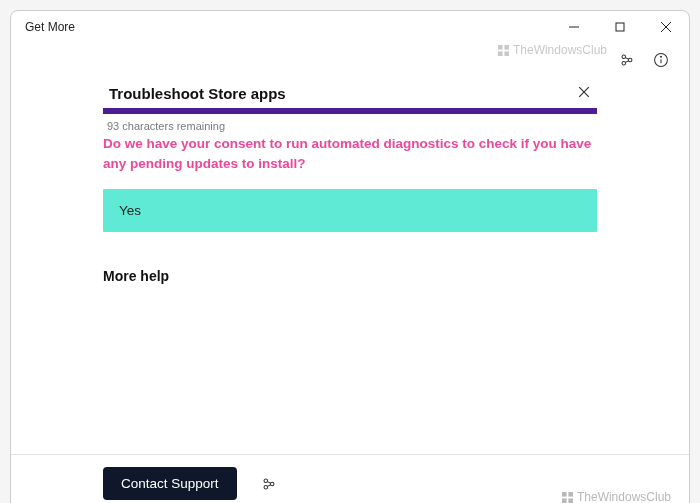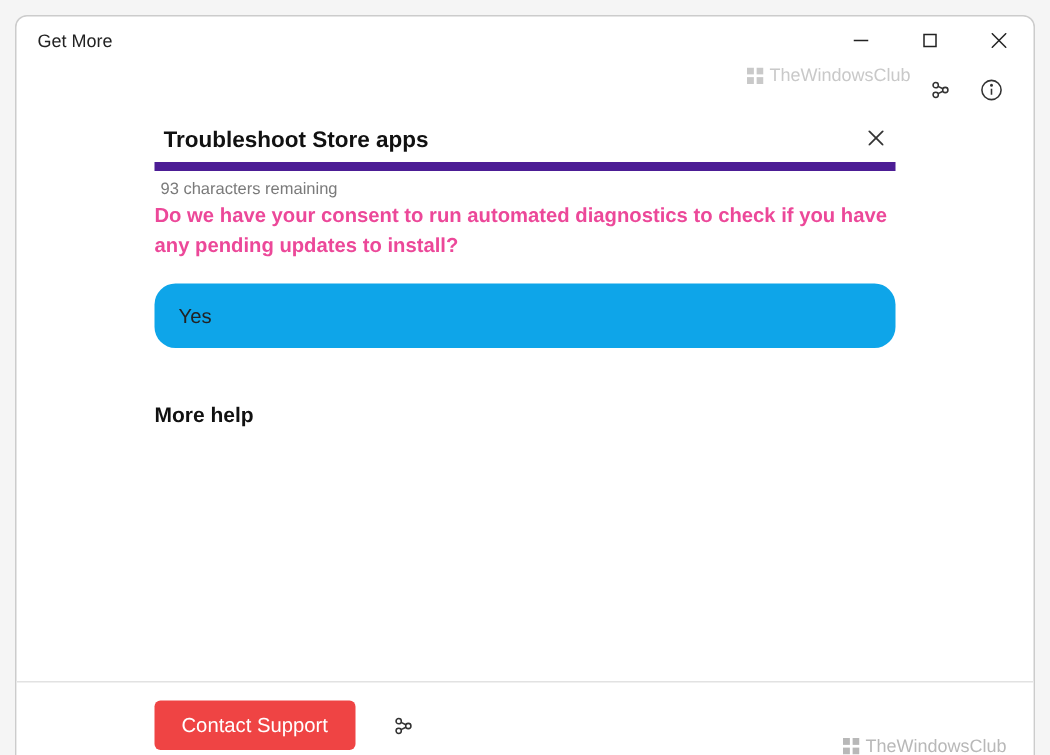--- a/index.html
+++ b/index.html
@@ -102,12 +102,12 @@
       margin-top: 2px;
     }
     .option {
-      background: #0ea5e9;
+      background: #5eead4;
       padding: 14px 16px;
       font-size: 13.5px;
       color: #222;
       margin-top: 14px;
-      border-radius: 14px;
+      border-radius: 1px;
     }
     .more-help {
       font-size: 14px;

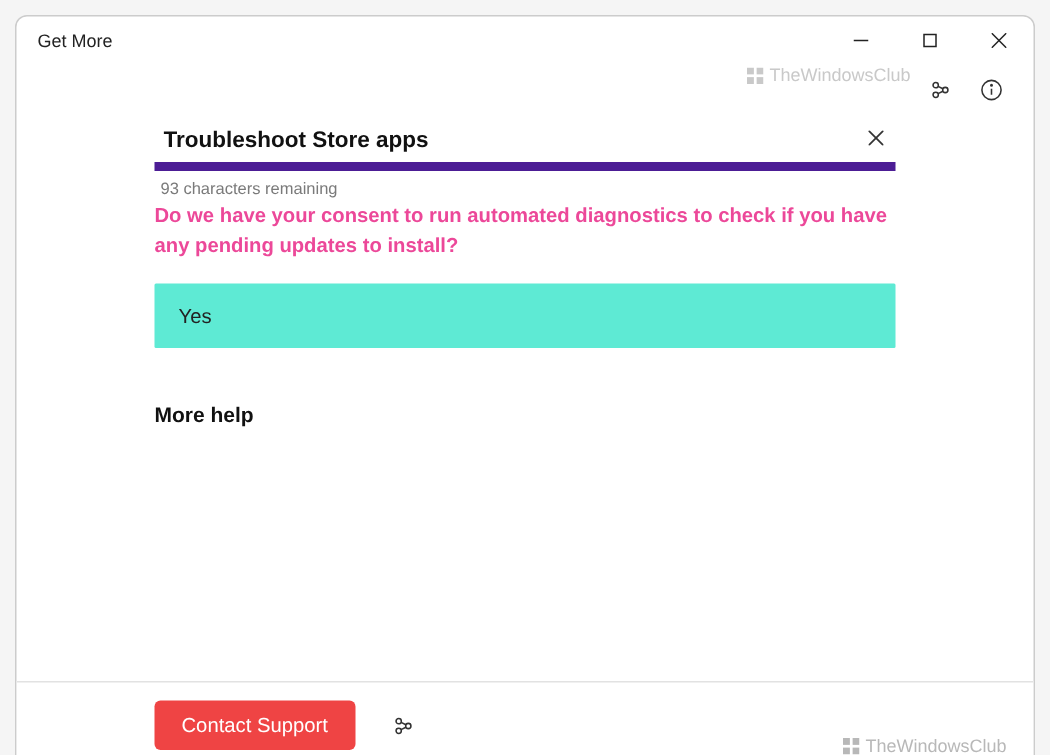--- a/index.html
+++ b/index.html
@@ -132,7 +132,7 @@
       gap: 22px;
     }
     .contact-btn {
-      background: #ef4444;
+      background: #0f172a;
       color: #ffffff;
       border: none;
       font-family: inherit;

